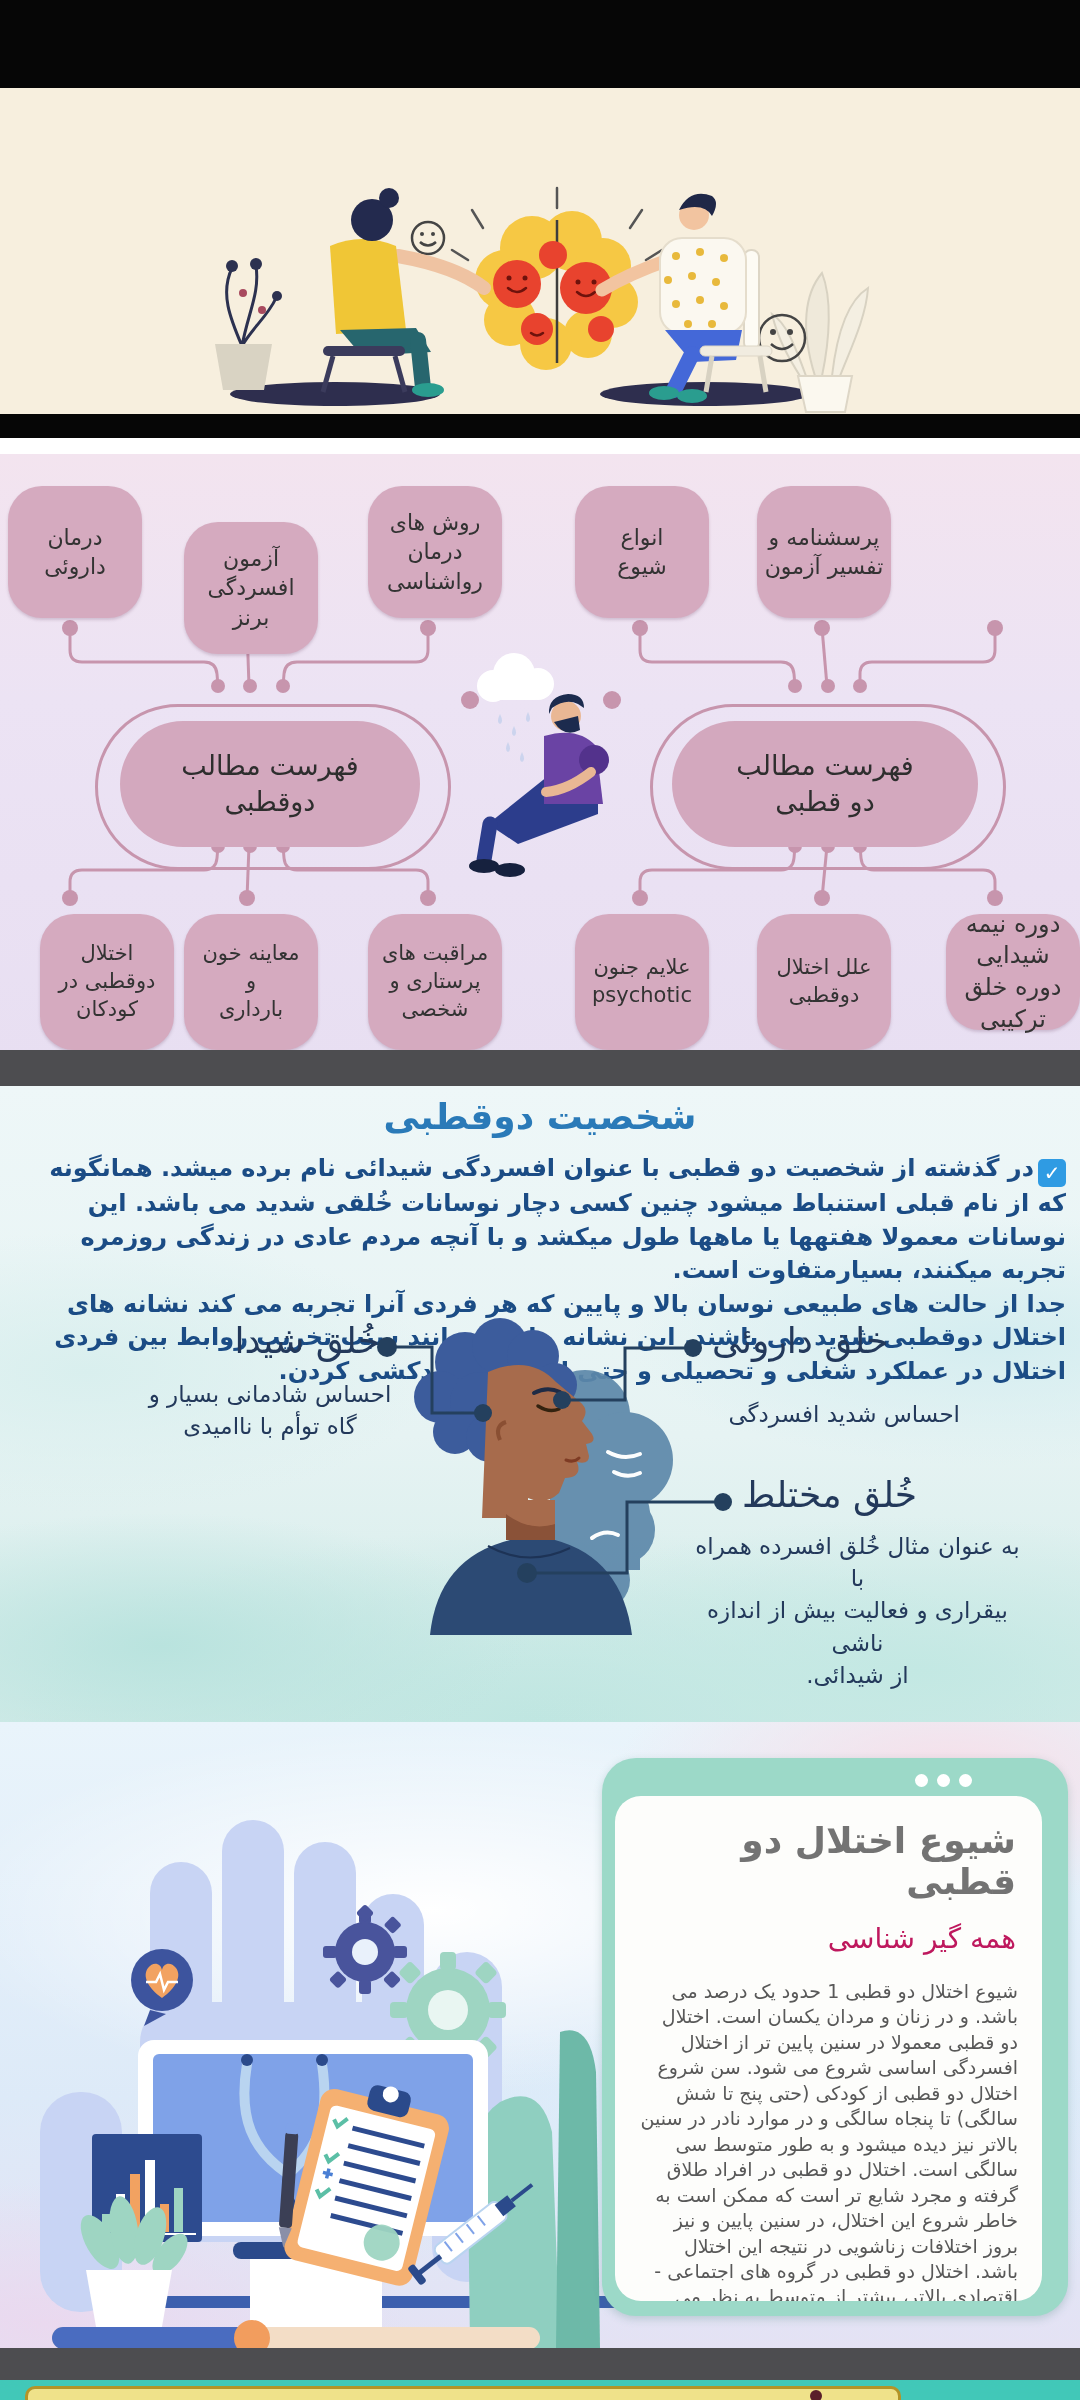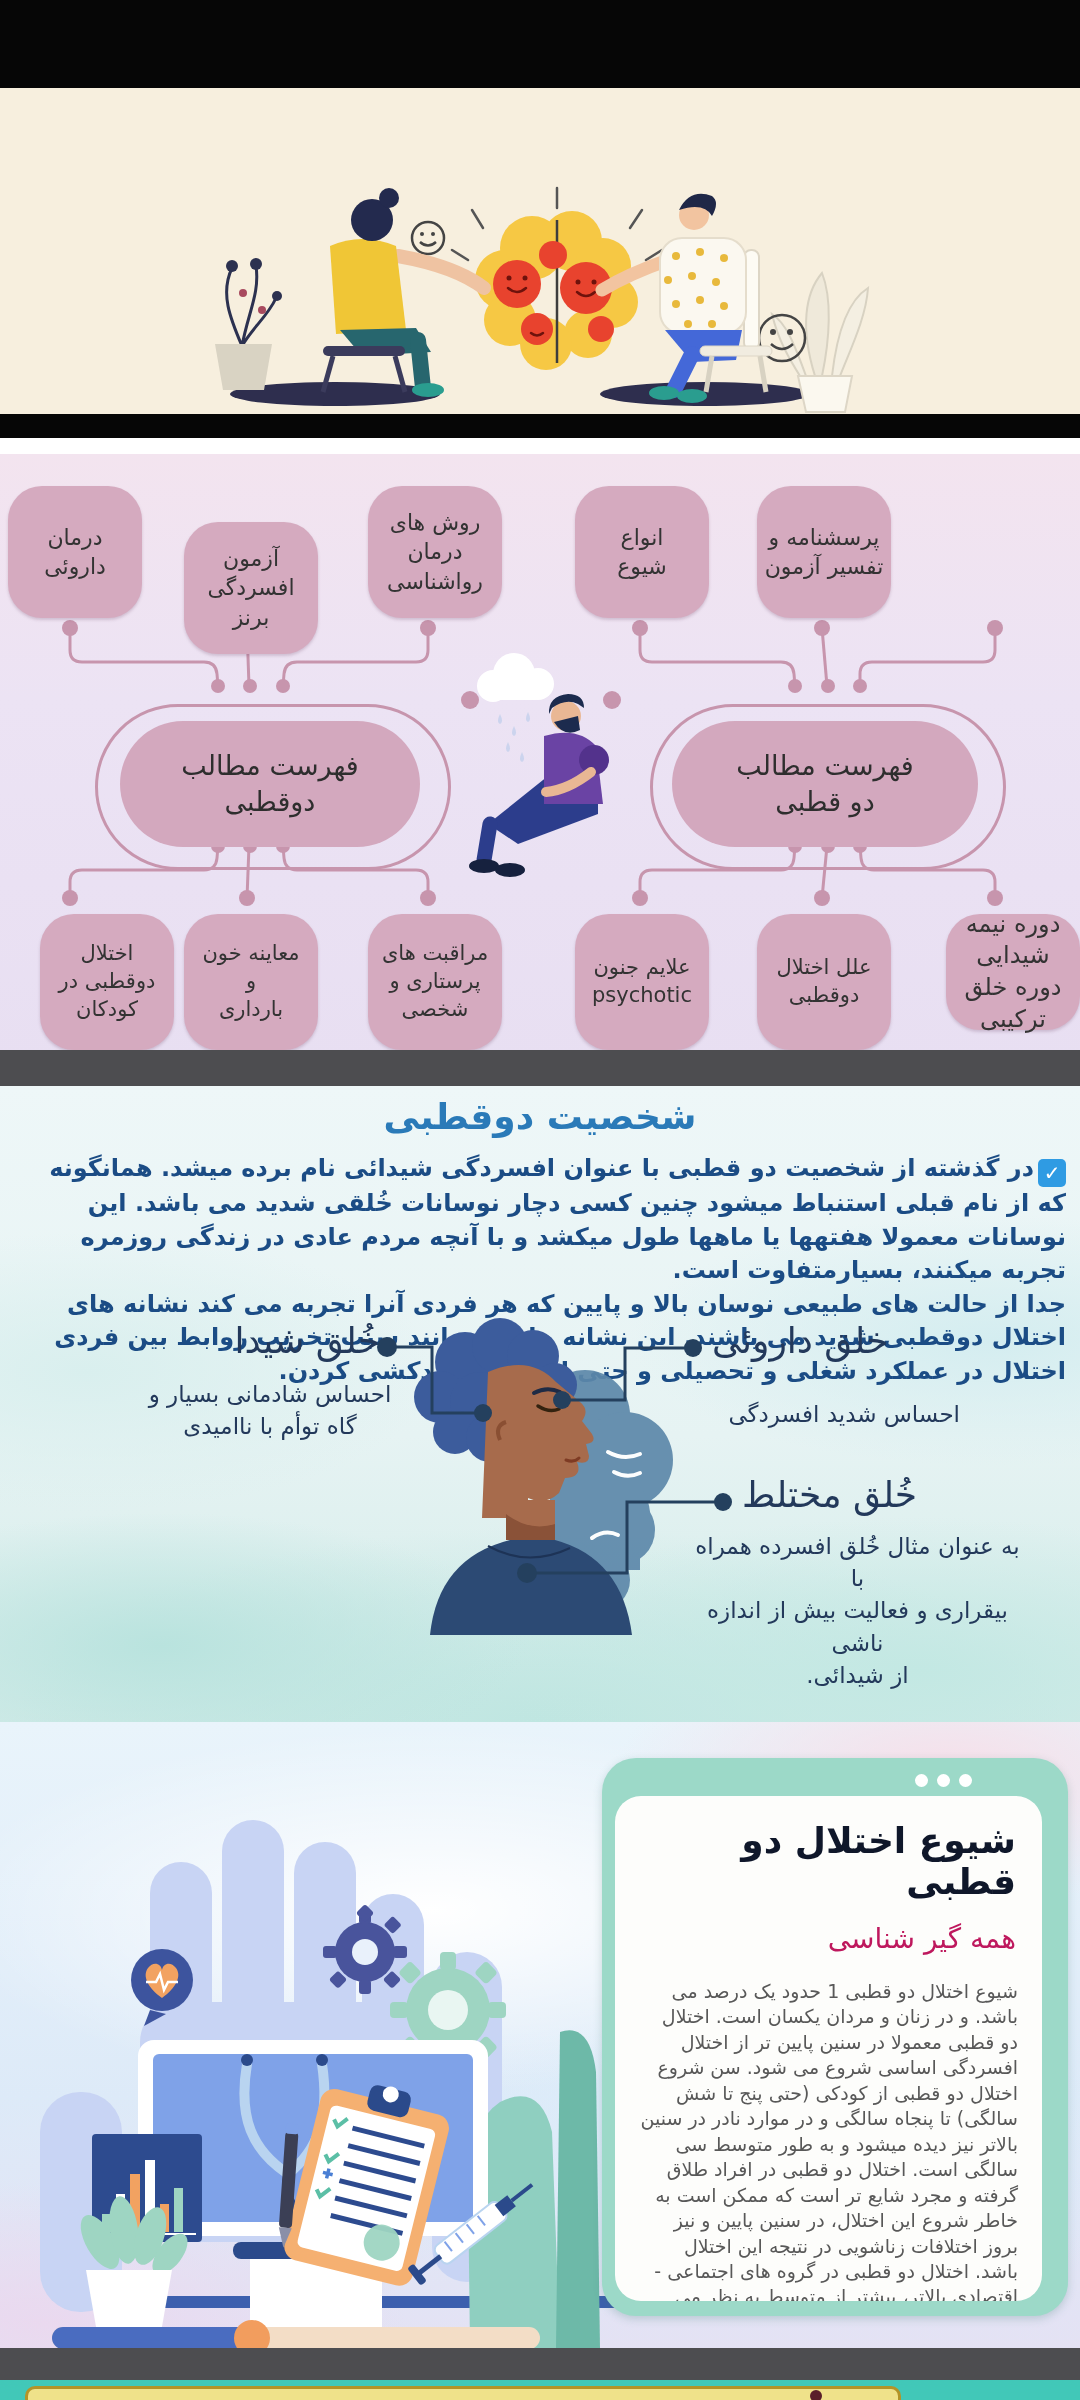--- a/index.html
+++ b/index.html
@@ -61,7 +61,7 @@
   .win-dots span{width:13px;height:13px;border-radius:50%;background:#ffffff;display:block;}
   .white-card{position:absolute;left:13px;top:38px;width:427px;height:505px;background:#fdfdfb;
               border-radius:26px;padding:20px 24px;box-sizing:border-box;overflow:hidden;}
-  .prev-title{color:#0f172a;font-size:36px;font-weight:bold;direction:rtl;text-align:right;margin:4px 2px 20px 0;}
+  .prev-title{color:#737373;font-size:36px;font-weight:bold;direction:rtl;text-align:right;margin:4px 2px 20px 0;}
   .prev-sub{color:#be185d;font-size:28px;direction:rtl;text-align:right;margin:0 2px 24px 0;}
   .prev-body{color:#585858;font-size:19px;line-height:1.34;direction:rtl;text-align:right;}
 

